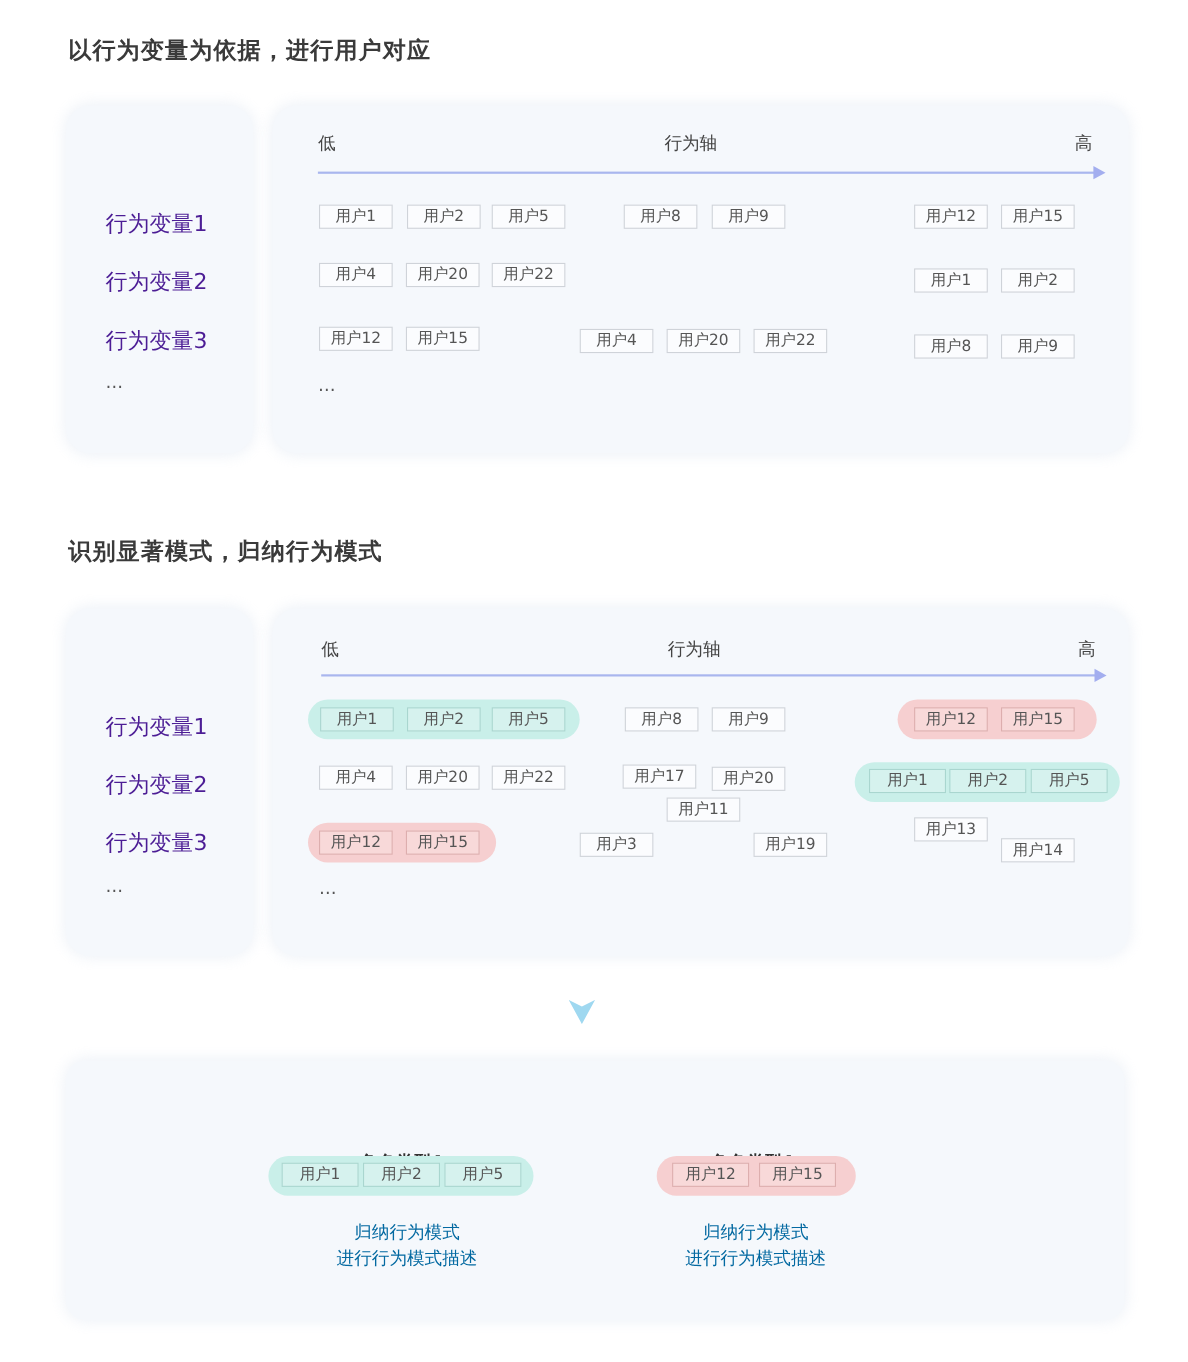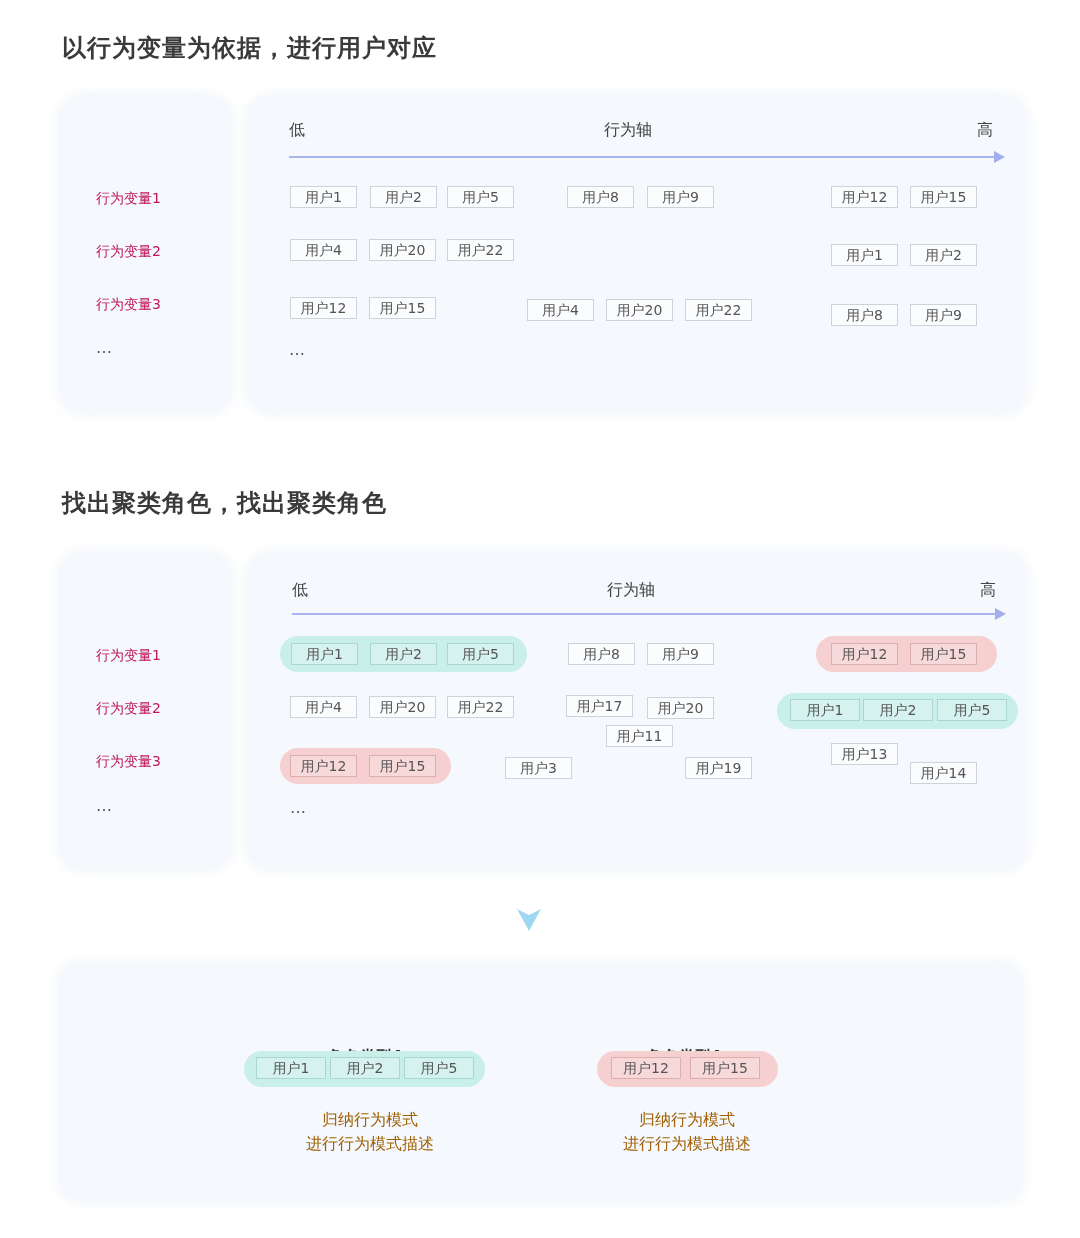--- a/index.html
+++ b/index.html
@@ -4,7 +4,7 @@
 <style>
   html, body { margin:0; padding:0; background:#ffffff; }
   body { width:1080px; height:1238px; position:relative; font-family:"DejaVu Sans","Liberation Sans",sans-serif; color:#333; overflow:hidden; }
-  .heading { position:absolute; left:62px; font-size:24px; font-weight:bold; color:#3a3a3a; letter-spacing:1px; }
+  .heading { position:absolute; left:62px; font-size:21px; font-weight:bold; color:#3a3a3a; letter-spacing:1px; }
   .panel { position:absolute; background:#f5f8fc; border-radius:22px; box-shadow:0 0 14px rgba(220,228,240,0.6); }
   .varlabel { position:absolute; font-size:14px; color:#be185d;text-align:right; }
   .ellipsis { position:absolute; font-size:16px; color:#555; letter-spacing:1px; }

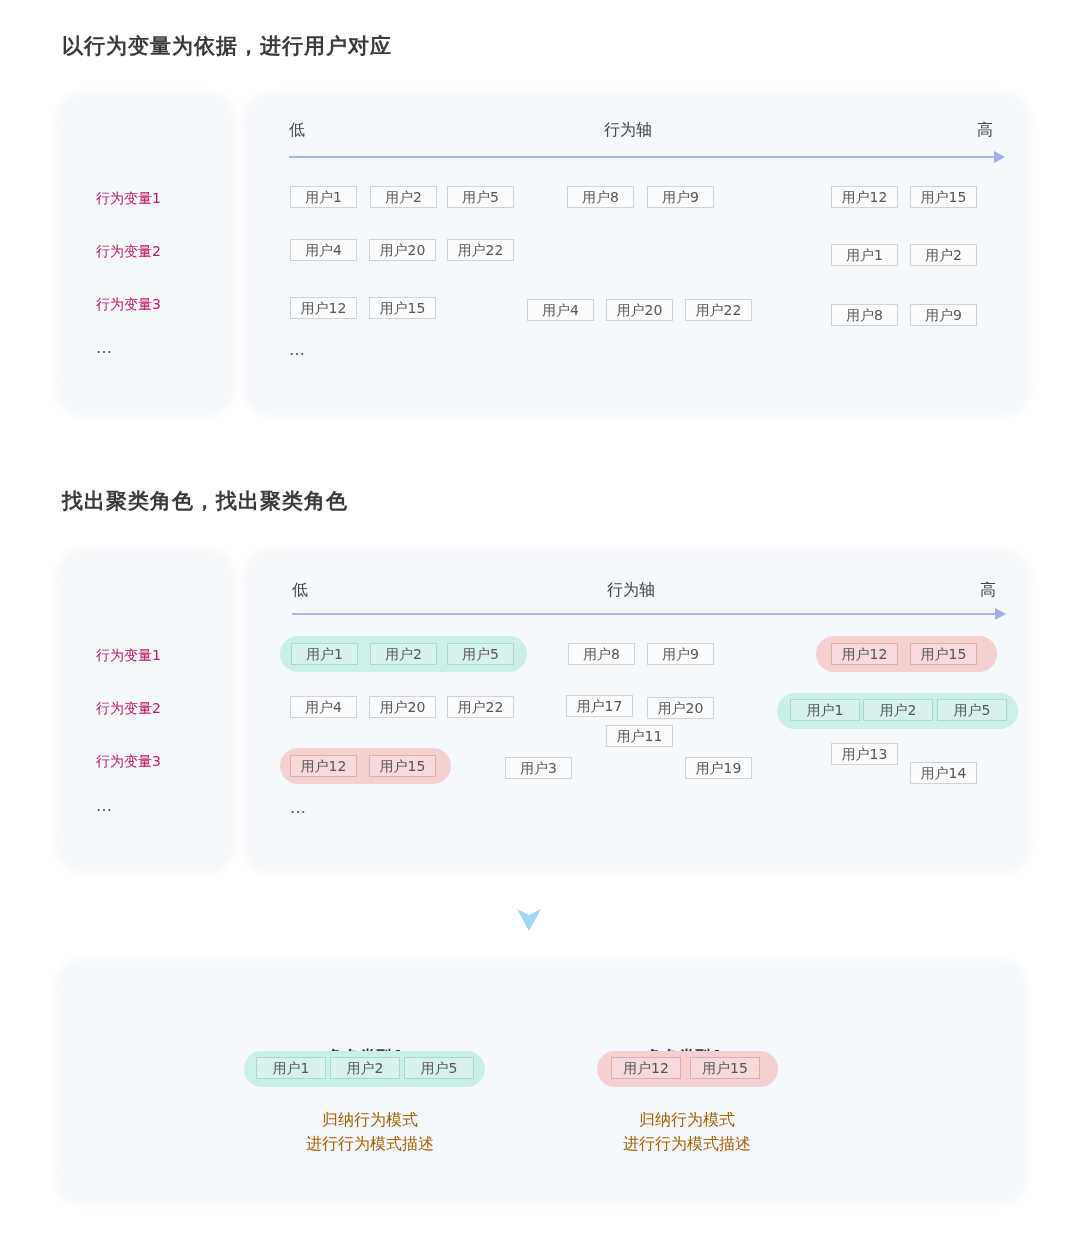--- a/index.html
+++ b/index.html
@@ -6,7 +6,7 @@
   body { width:1080px; height:1238px; position:relative; font-family:"DejaVu Sans","Liberation Sans",sans-serif; color:#333; overflow:hidden; }
   .heading { position:absolute; left:62px; font-size:21px; font-weight:bold; color:#3a3a3a; letter-spacing:1px; }
   .panel { position:absolute; background:#f5f8fc; border-radius:22px; box-shadow:0 0 14px rgba(220,228,240,0.6); }
-  .varlabel { position:absolute; font-size:14px; color:#be185d;text-align:right; }
+  .varlabel { position:absolute; font-size:20px; color:#4c1d95;text-align:right; }
   .ellipsis { position:absolute; font-size:16px; color:#555; letter-spacing:1px; }
   .axis-label { position:absolute; font-size:16px; color:#444; }
   .axis-line { position:absolute; height:2px; background:#a9b6ee; }

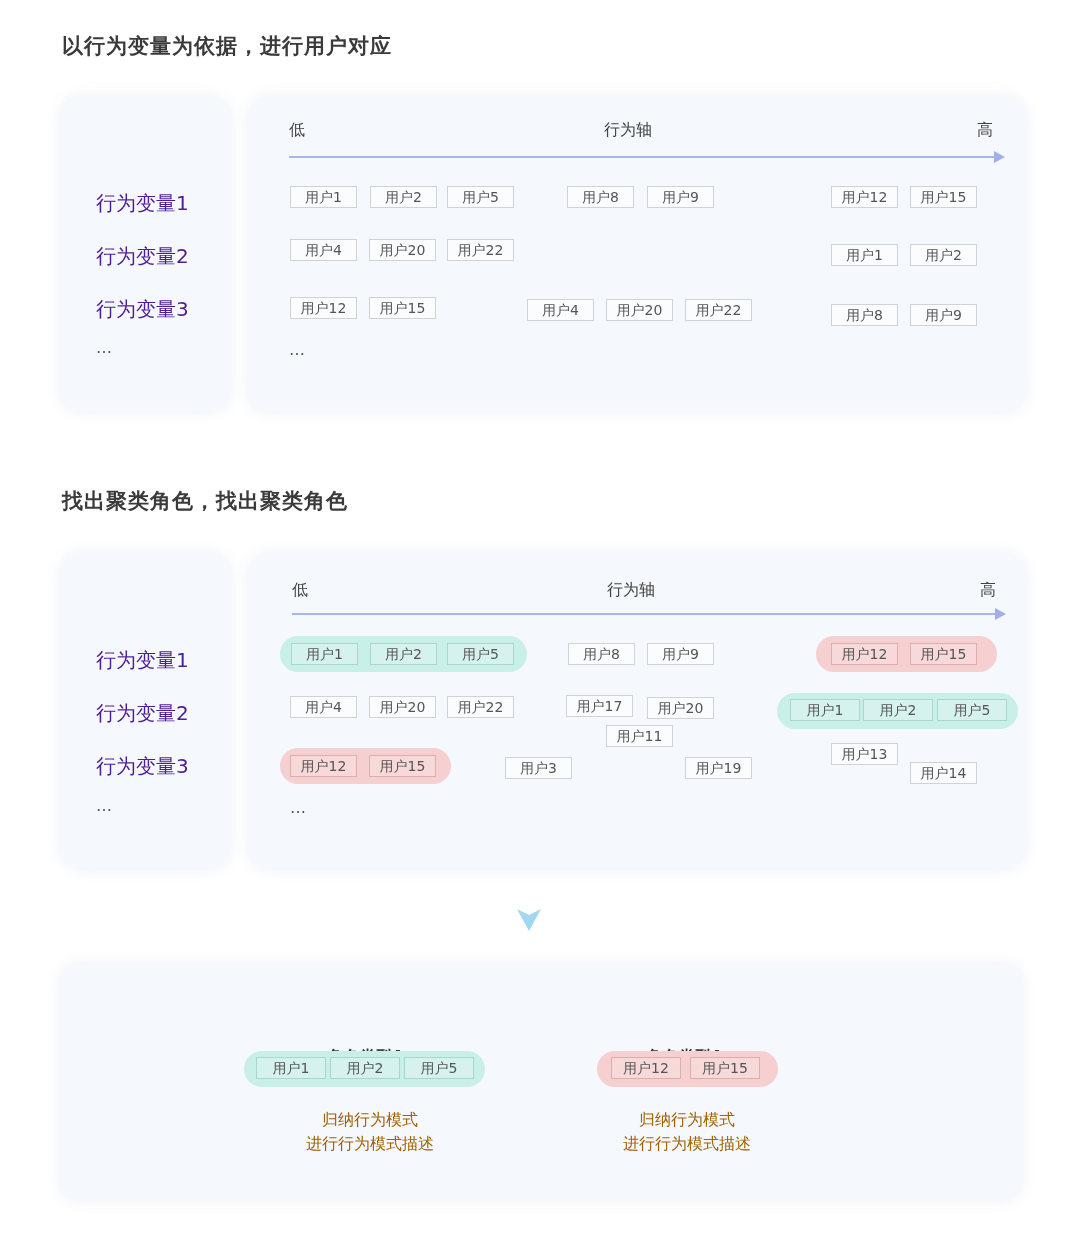--- a/index.html
+++ b/index.html
@@ -63,7 +63,7 @@
 <div class="chip" style="left:910px;top:304px;">用户9</div>
 <div class="ellipsis" style="left:289px;top:340px;">…</div>
 
-<div class="heading" style="top:487px;">找出聚类角色，找出聚类角色</div>
+<div class="heading" style="top:487px;">识别显著模式，归纳行为模式</div>
 
 <div class="panel" style="left:60px;top:553px;width:170px;height:316px;"></div>
 <div class="panel" style="left:248px;top:553px;width:778px;height:316px;"></div>

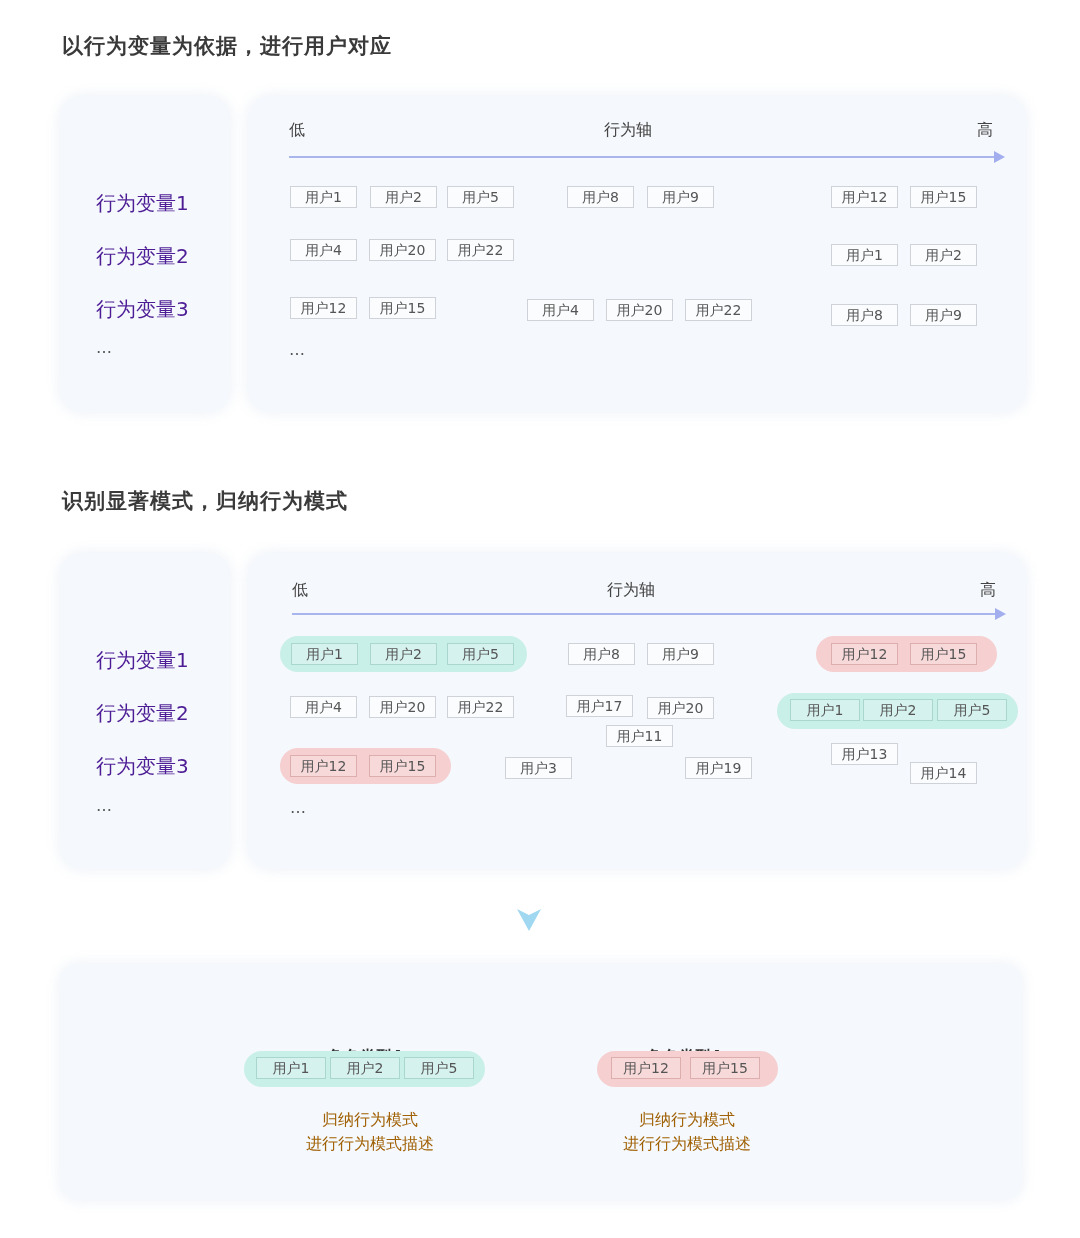--- a/index.html
+++ b/index.html
@@ -103,7 +103,7 @@
 
 <div class="chip pink" style="left:290px;top:755px;">用户12</div>
 <div class="chip pink" style="left:369px;top:755px;">用户15</div>
-<div class="chip" style="left:505px;top:757px;">用户3</div>
+<div class="chip" style="left:527px;top:757px;">用户3</div>
 <div class="chip" style="left:606px;top:725px;">用户11</div>
 <div class="chip" style="left:685px;top:757px;">用户19</div>
 <div class="chip" style="left:831px;top:743px;">用户13</div>

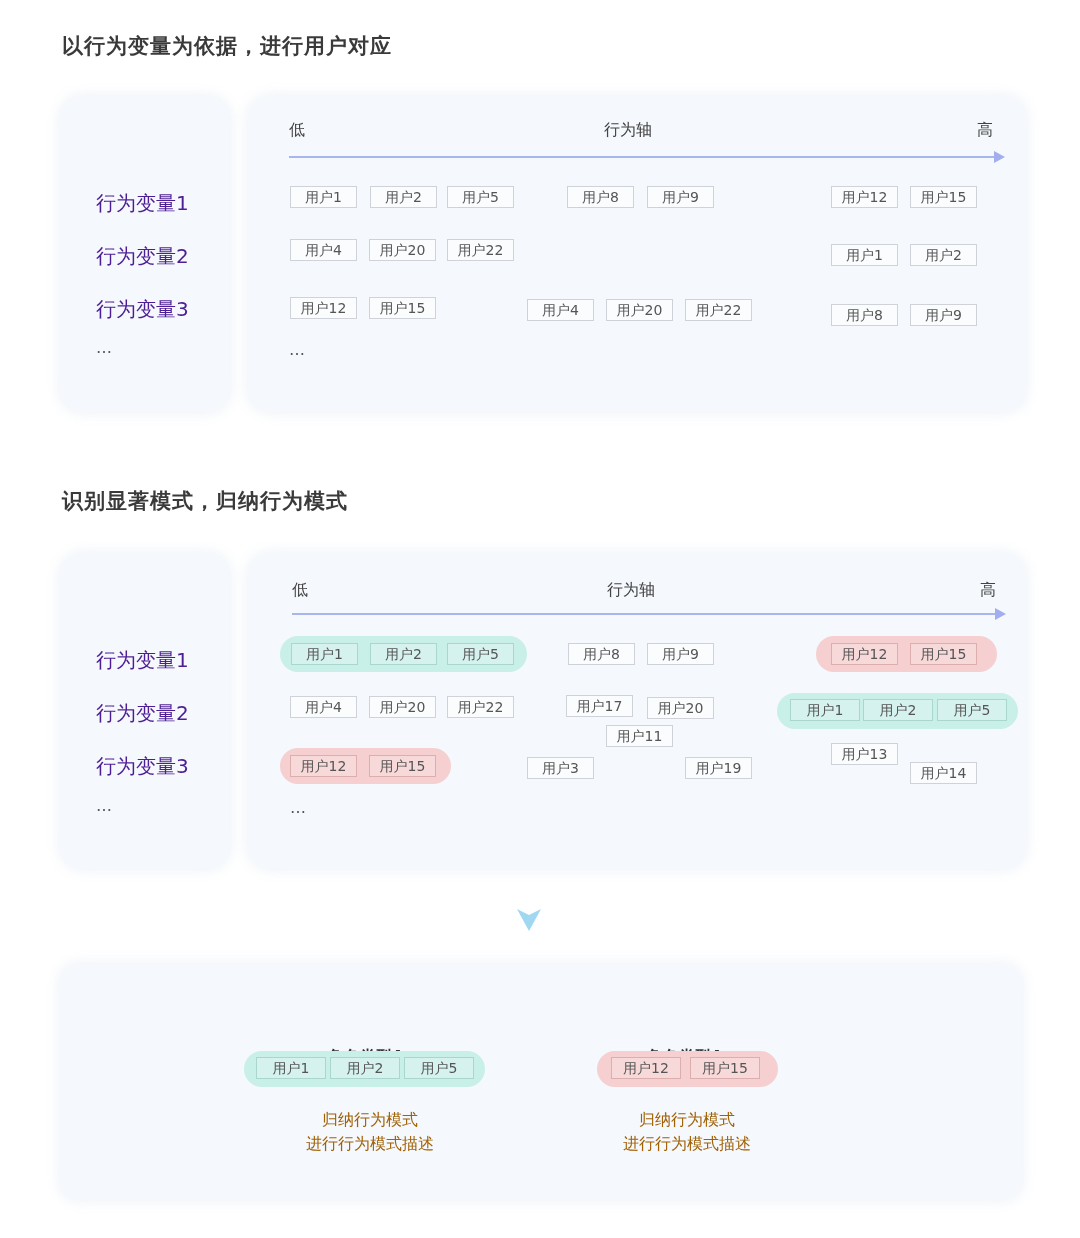--- a/index.html
+++ b/index.html
@@ -18,7 +18,7 @@
   .pill.teal { background:#c9efe9; }
   .pill.pink { background:#f6cfd0; }
   .role-title { position:absolute; font-size:16px; font-weight:bold; color:#333; text-align:center; width:200px;margin-top:34px; }
-  .role-desc { position:absolute; font-size:16px; color:#a16207; text-align:center; width:220px; line-height:24px; }
+  .role-desc { position:absolute; font-size:16px; color:#0369a1; text-align:center; width:220px; line-height:24px; }
   .down-arrow { position:absolute; left:517px; top:909px; width:24px; height:22px; }
 </style>
 </head>

